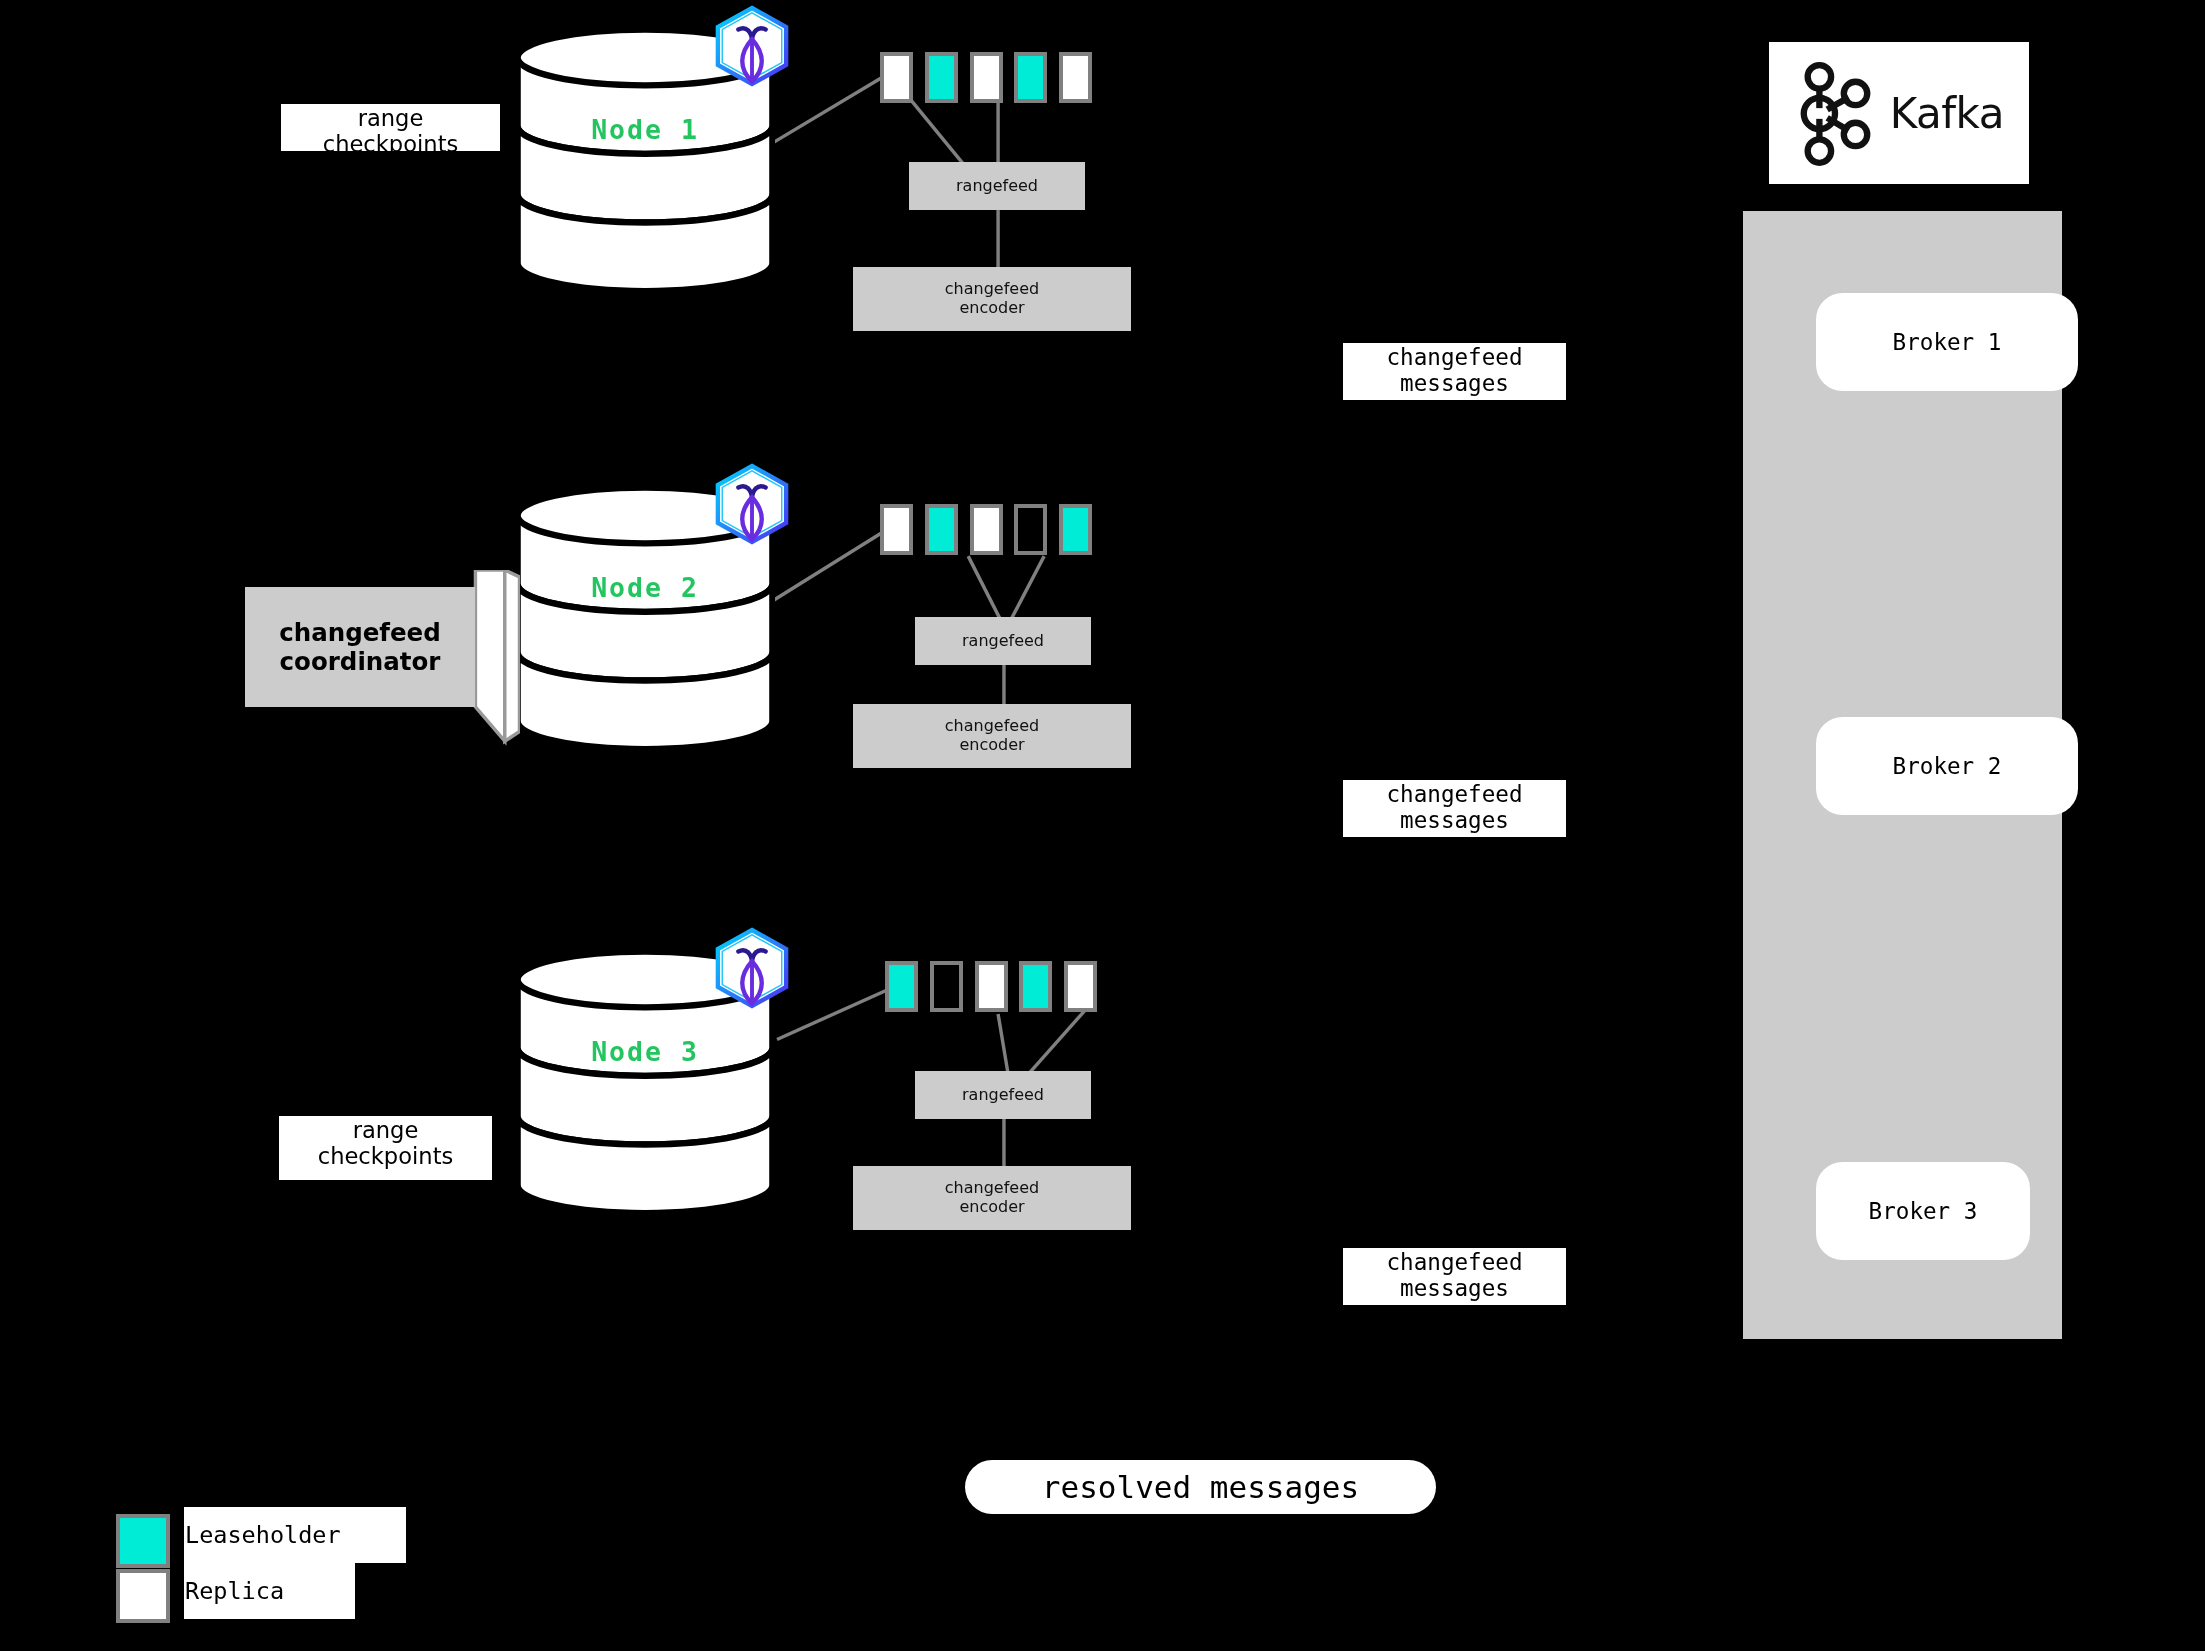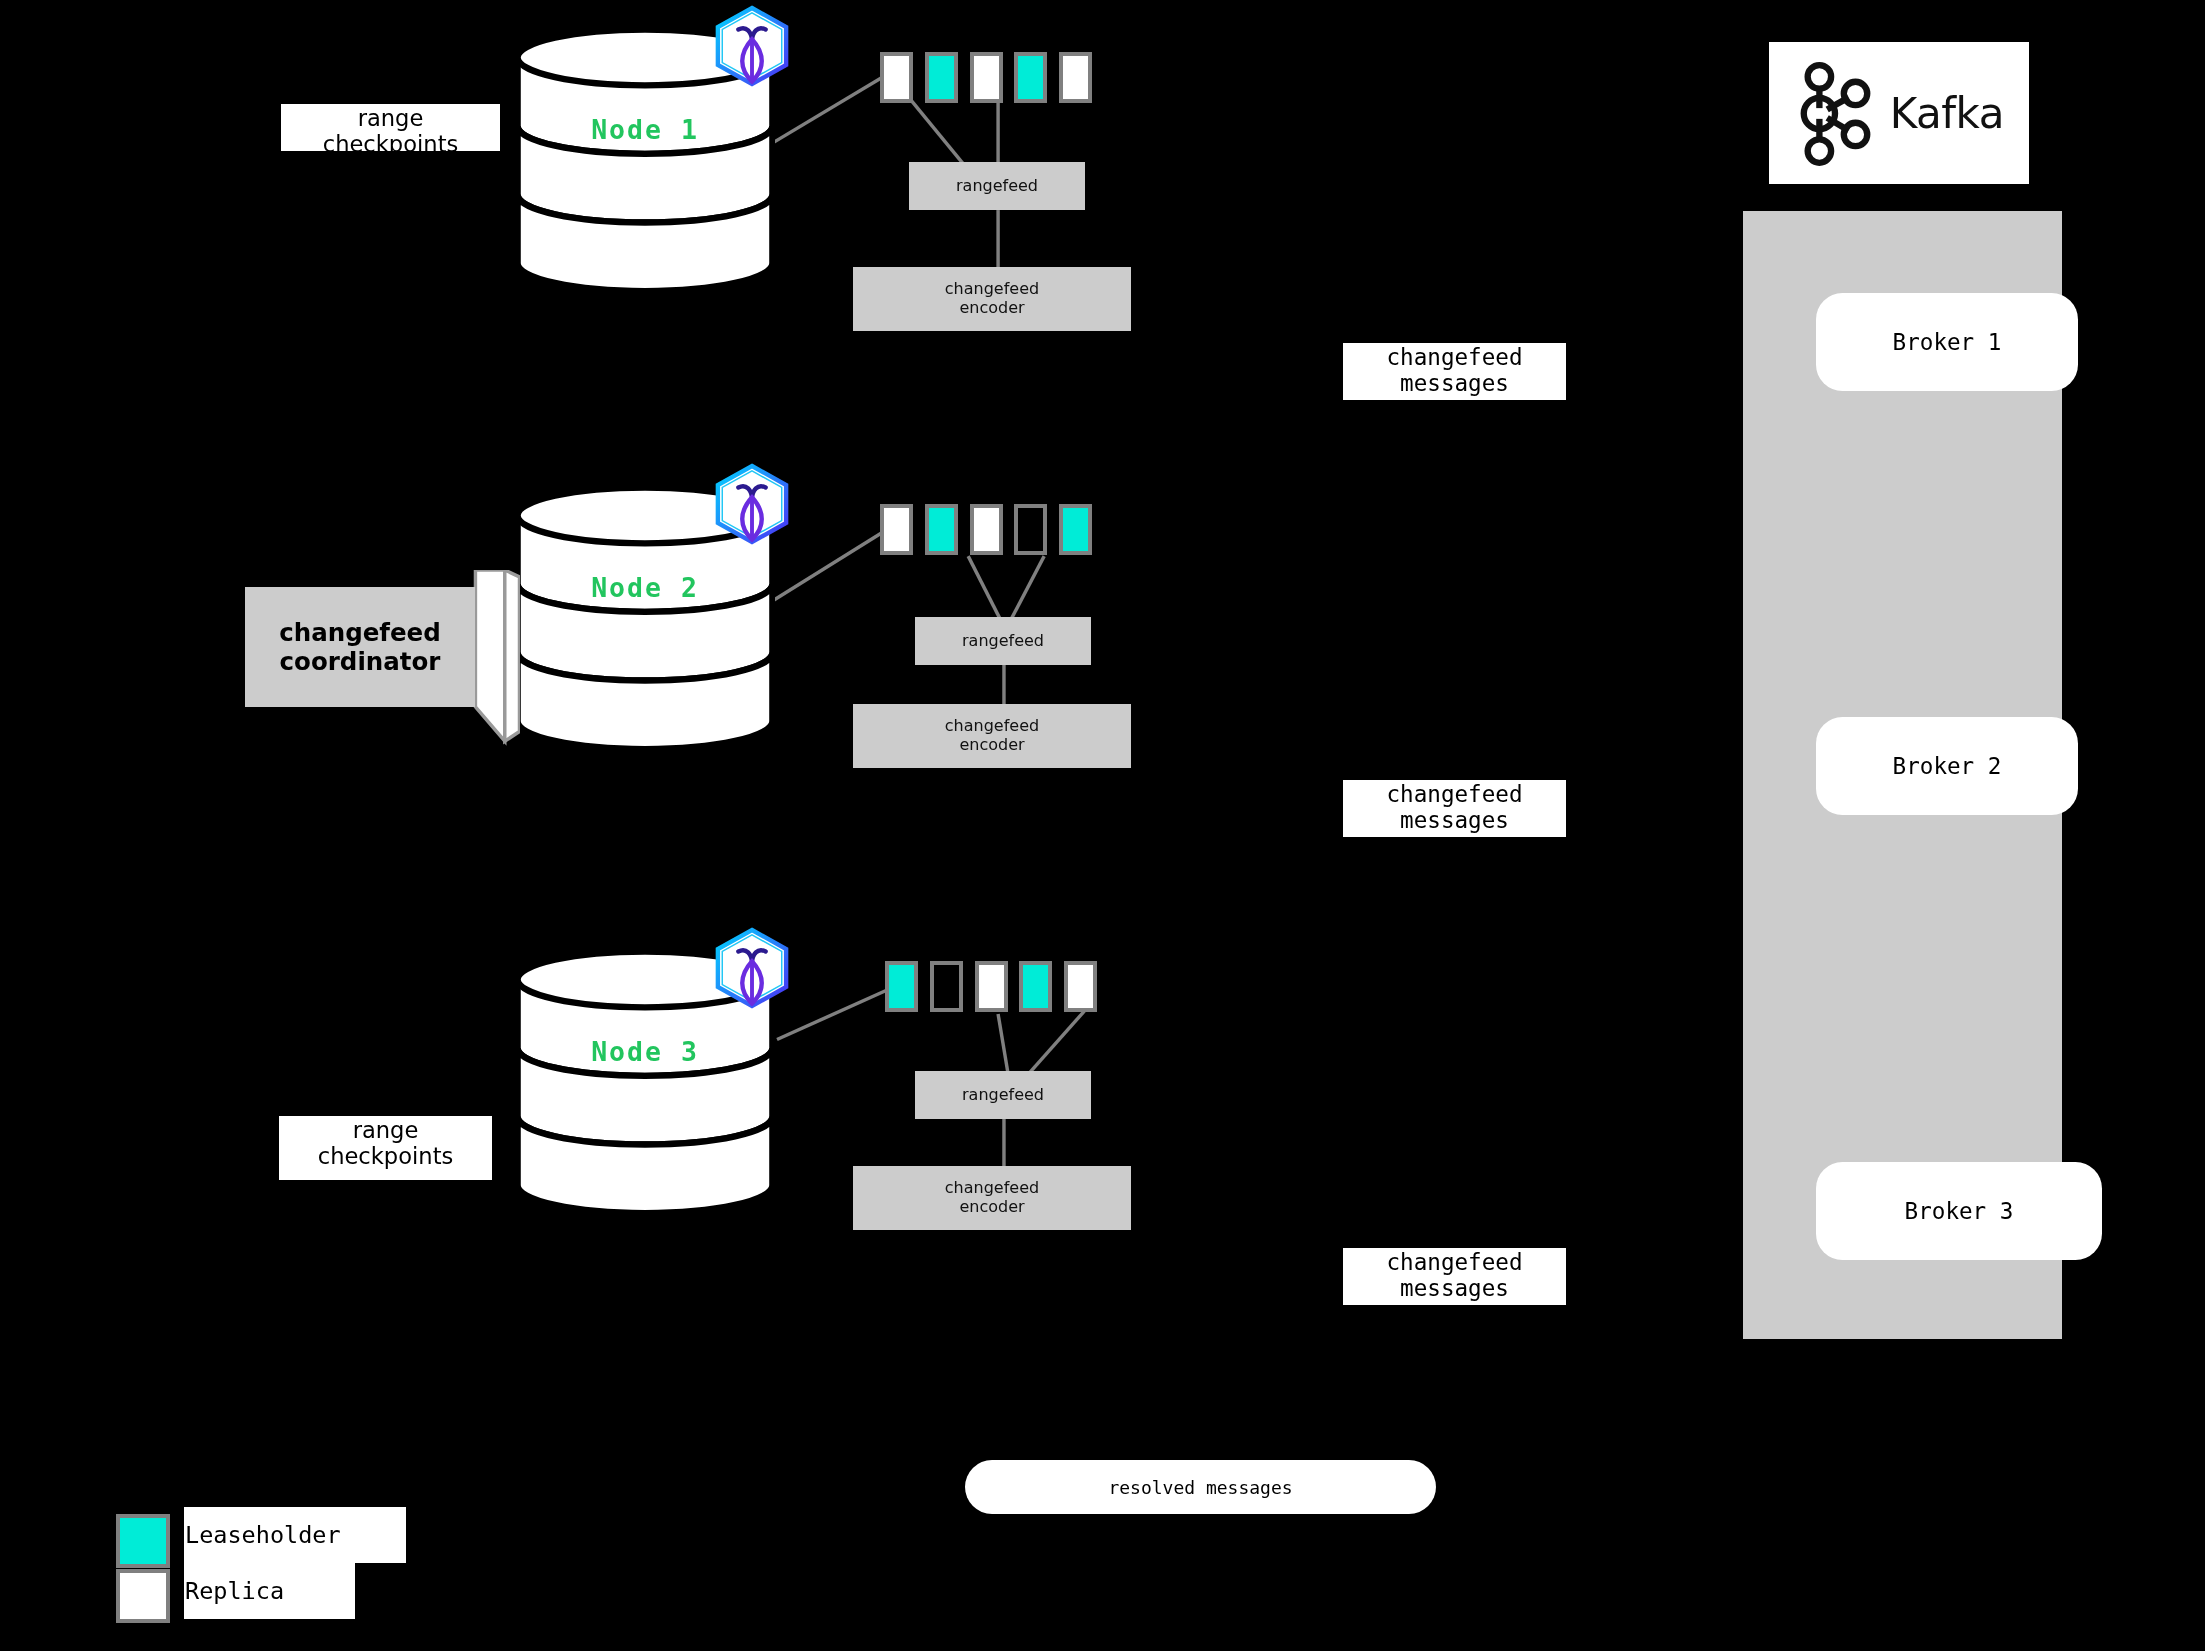--- a/index.html
+++ b/index.html
@@ -255,7 +255,7 @@
 
   <div class="broker" style="left:1772px;top:293px;width:262px;height:98px;">Broker 1</div>
   <div class="broker" style="left:1772px;top:717px;width:262px;height:98px;">Broker 2</div>
-  <div class="broker" style="left:1772px;top:1162px;width:286px;height:98px;">Broker 3</div>
+  <div class="broker" style="left:1772px;top:1162px;width:214px;height:98px;">Broker 3</div>
 
   <div class="pill" style="left:965px;top:1460px;width:471px;height:54px;">resolved messages</div>
 

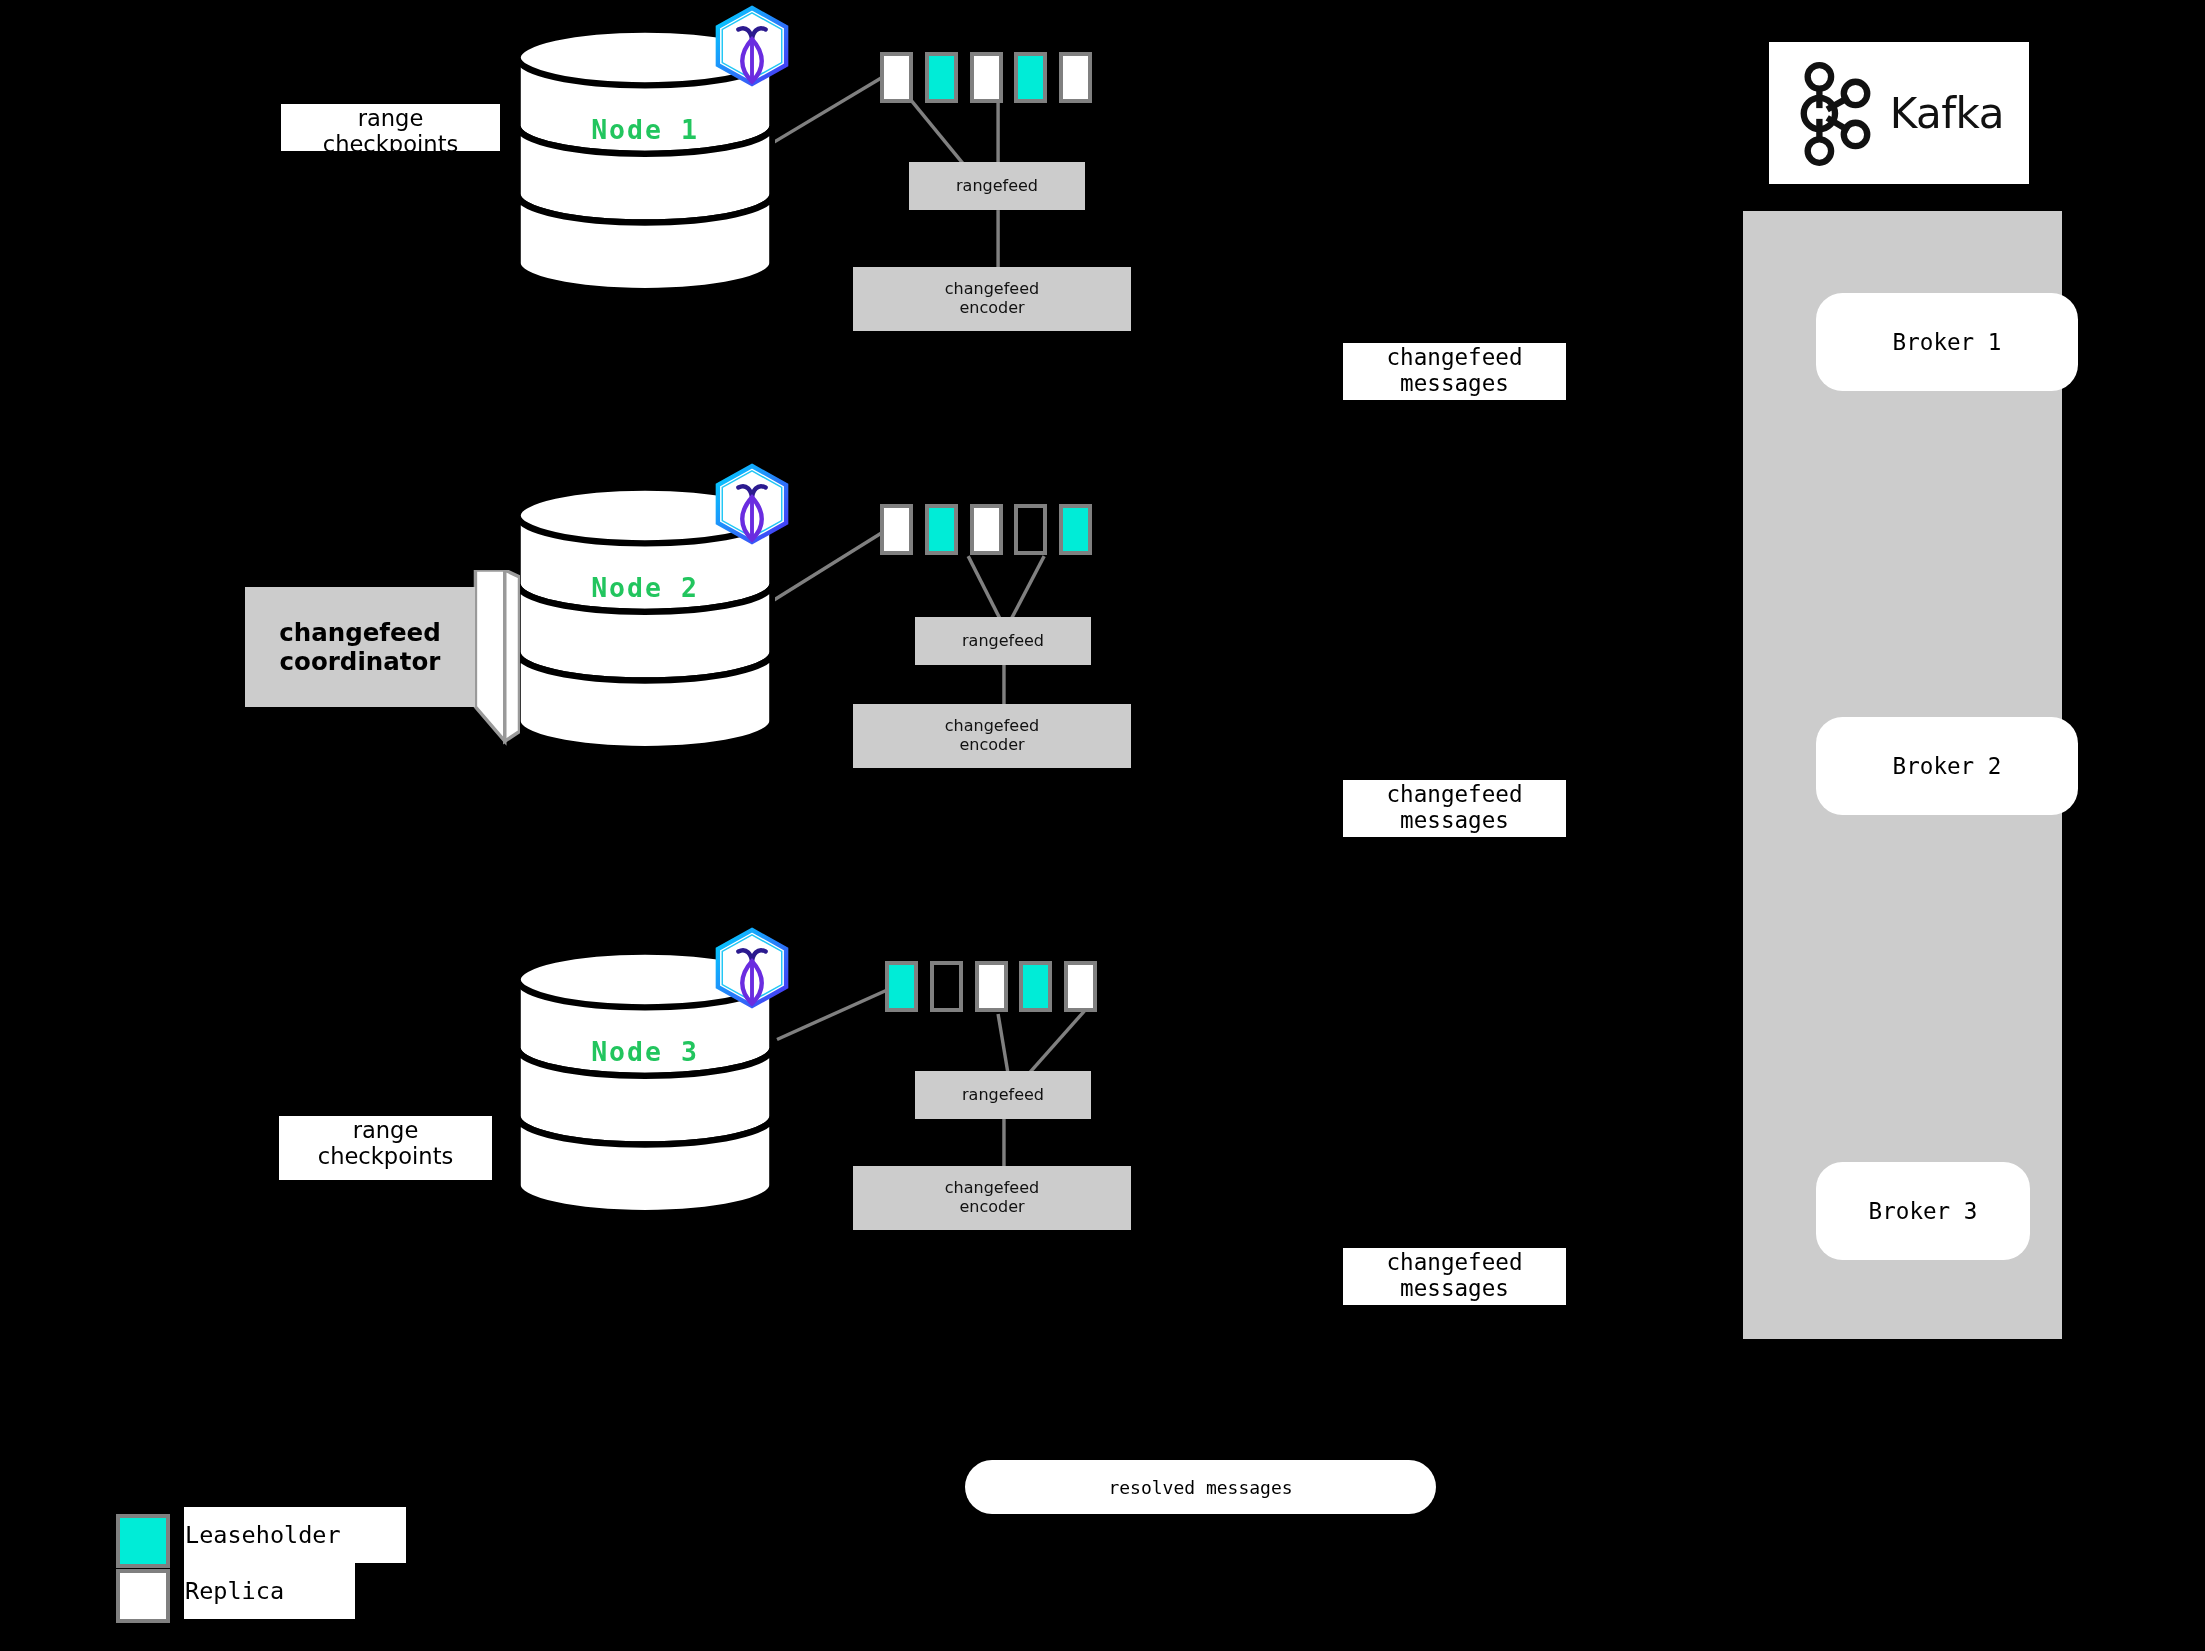--- a/index.html
+++ b/index.html
@@ -70,7 +70,7 @@
   .pill{
     position:absolute;background:#ffffff;border-radius:98px;
     display:flex;align-items:center;justify-content:center;
-    font-family:"DejaVu Sans Mono", monospace;font-size:18px;color:#000;
+    font-family:"DejaVu Sans Mono", monospace;font-size:31px;color:#000;
   }
 
   

